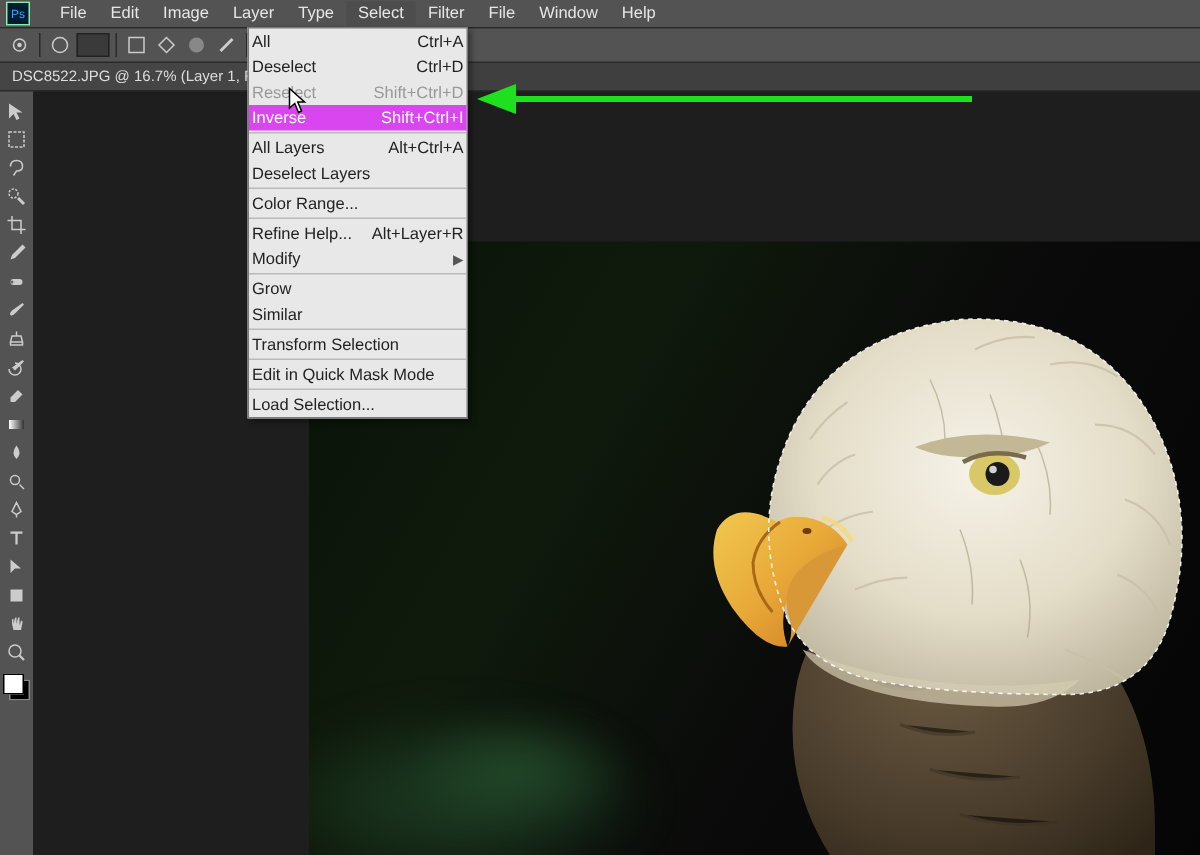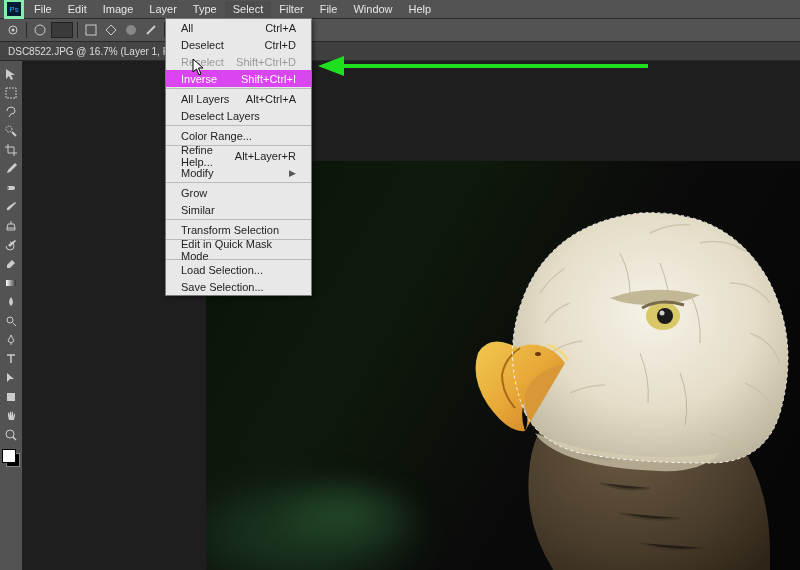--- a/index.html
+++ b/index.html
@@ -4,7 +4,7 @@
 <style>
   html,body{margin:0;padding:0;width:800px;height:570px;overflow:hidden;font-family:"Segoe UI",Tahoma,sans-serif;font-size:11px;background:#1a1a1a;color:#ccc;user-select:none}
   .menubar{height:18px;background:#535353;border-bottom:1px solid #2a2a2a;display:flex;align-items:center;padding-left:4px}
-  .ps-logo{width:14px;height:14px;background:#001c33;border:3px solid #86efac;display:flex;align-items:center;justify-content:center;font-size:8px;font-weight:400;color:#30a7ff;margin-right:2px}
+  .ps-logo{width:14px;height:14px;background:#001c33;border:1px solid #86efac;display:flex;align-items:center;justify-content:center;font-size:8px;font-weight:400;color:#30a7ff;margin-right:12px}
   .menu-item{padding:2px 8px;color:#e6e6e6;font-size:11px;cursor:default}
   .menu-item.open{background:#4d4d4d}
   .optbar{height:22px;background:#535353;border-bottom:1px solid #2a2a2a;display:flex;align-items:center;padding-left:4px;gap:2px}

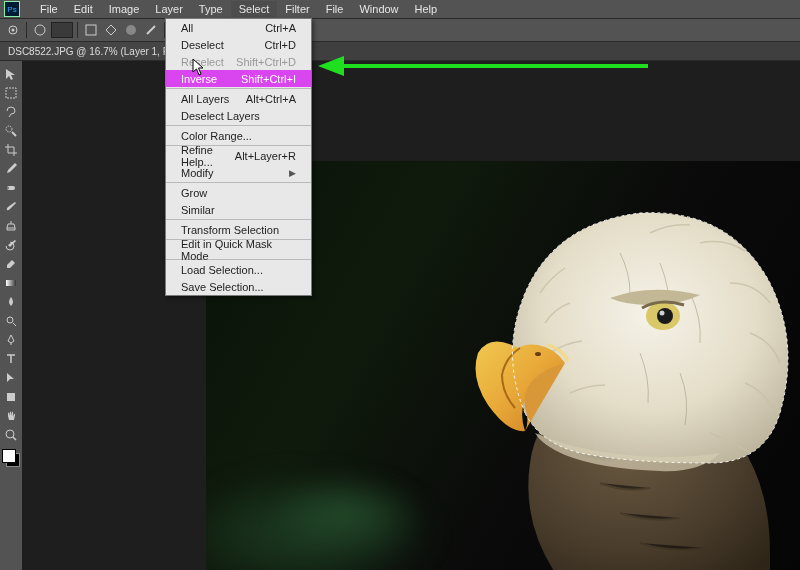--- a/index.html
+++ b/index.html
@@ -29,7 +29,7 @@
   .sel-ants{position:absolute;stroke:#fff;stroke-width:1;stroke-dasharray:3 3;fill:none;opacity:.9}
   
   .dropdown{position:absolute;left:165px;top:18px;width:145px;background:#e8e8e8;border:1px solid #7a7a7a;box-shadow:2px 2px 4px rgba(0,0,0,.4);z-index:10}
-  .dd-item{height:17px;padding:0 15px;display:flex;align-items:center;justify-content:space-between;color:#222;font-size:11px}
+  .dd-item{height:17px;padding:0 2px;display:flex;align-items:center;justify-content:space-between;color:#222;font-size:11px}
   .dd-item.disabled{color:#999}
   .dd-item.hl{background:#d946ef;color:#fff}
   .dd-sep{height:1px;background:#bababa;margin:1px 0}

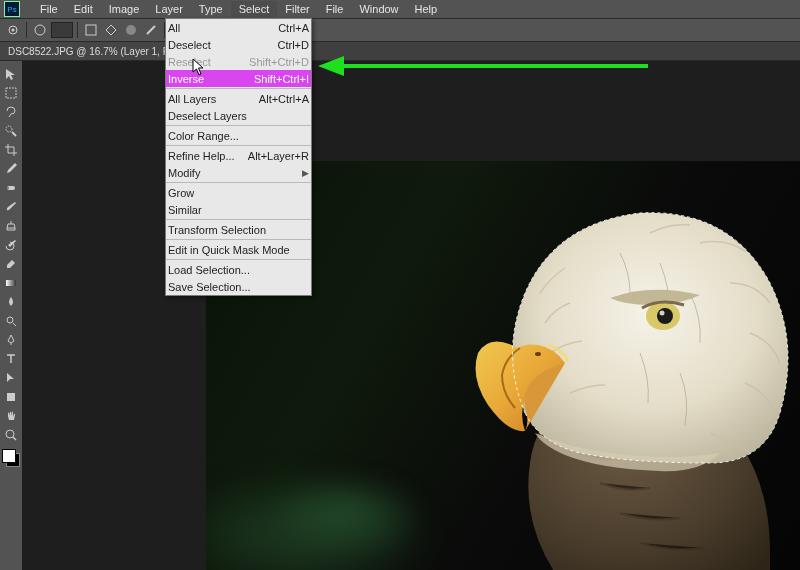--- a/index.html
+++ b/index.html
@@ -363,10 +363,6 @@
       <span>Load Selection...</span>
       <span></span>
     </div>
-    <div class="dd-item">
-      <span>Save Selection...</span>
-      <span></span>
-    </div>
   </div>
 
 <svg class="cursor" width="14" height="18" viewBox="0 0 14 18">

